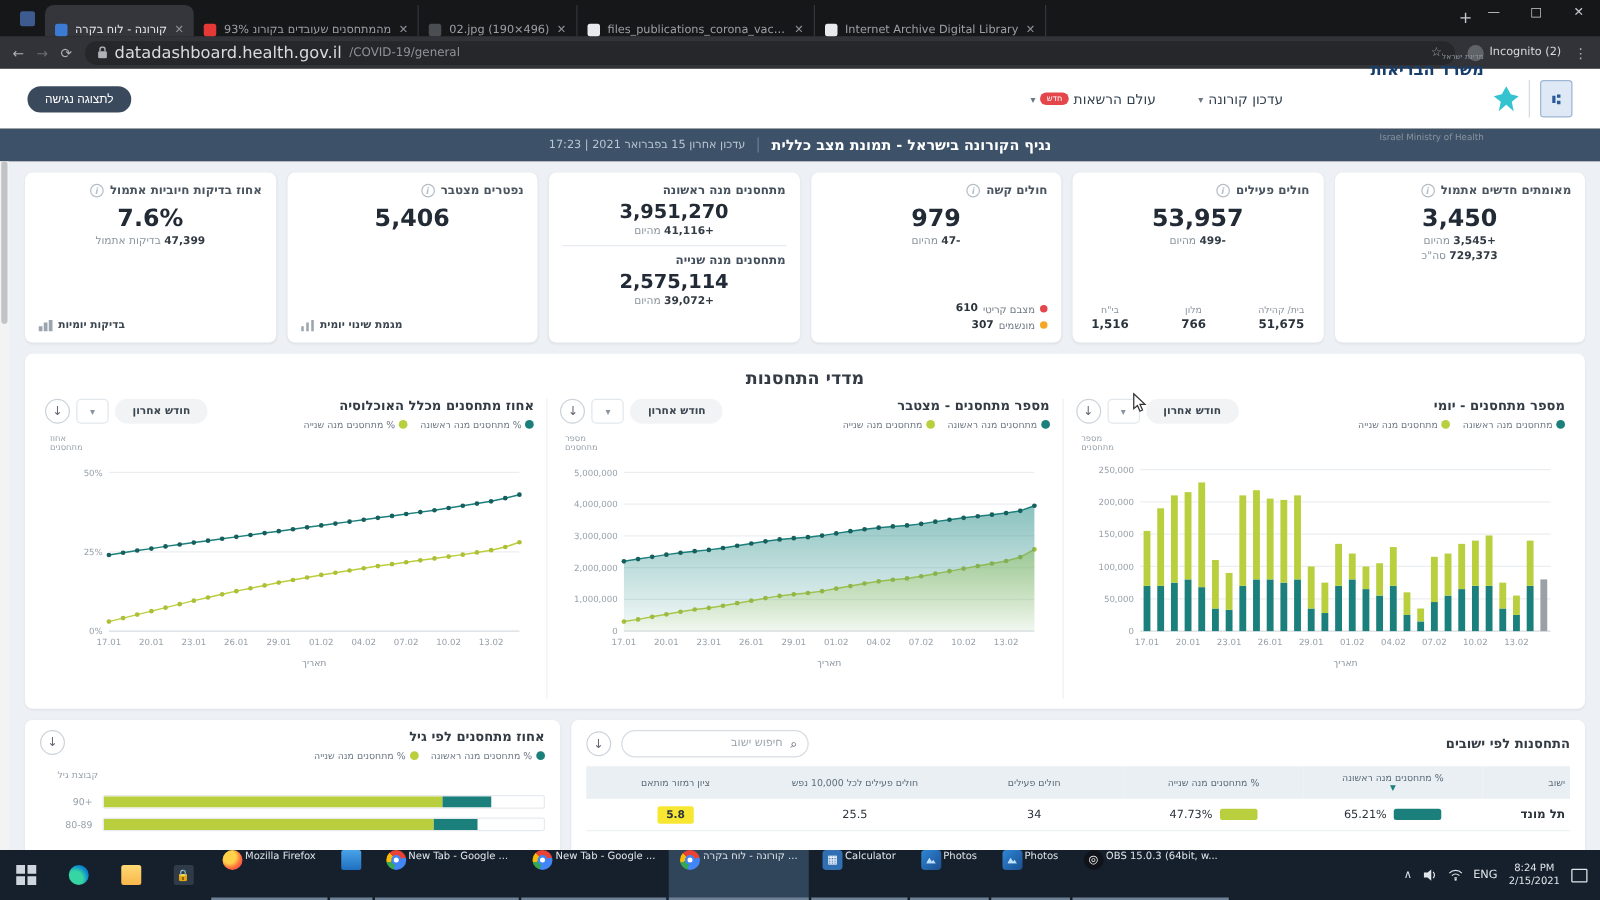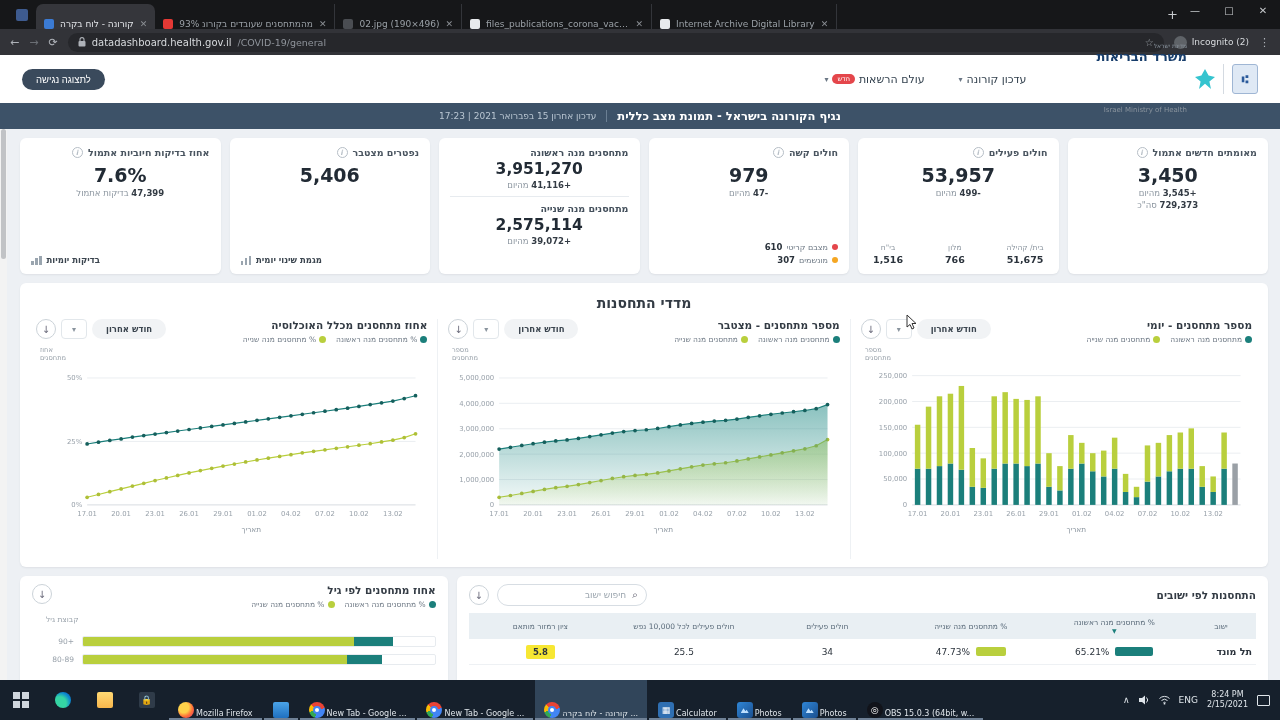--- a/index.html
+++ b/index.html
@@ -24,7 +24,7 @@
   .navbtn.dim { color:#6b6f75; }
   .urlbox { flex:1; height:19px; background:#26272b; border-radius:10px; display:flex; align-items:center;
             padding:0 10px; gap:6px; }
-  .urlbox .host { color:#d7dadd; font-size:10px;text-align:right; }
+  .urlbox .host { color:#d7dadd; font-size:13px;text-align:right; }
   .urlbox .path { color:#8f949b; font-size:9.5px; }
   .star { margin-left:auto; color:#9aa0a6; font-size:10px; }
   .incog { display:flex; align-items:center; gap:5px; color:#d7dadd; font-size:9px; }

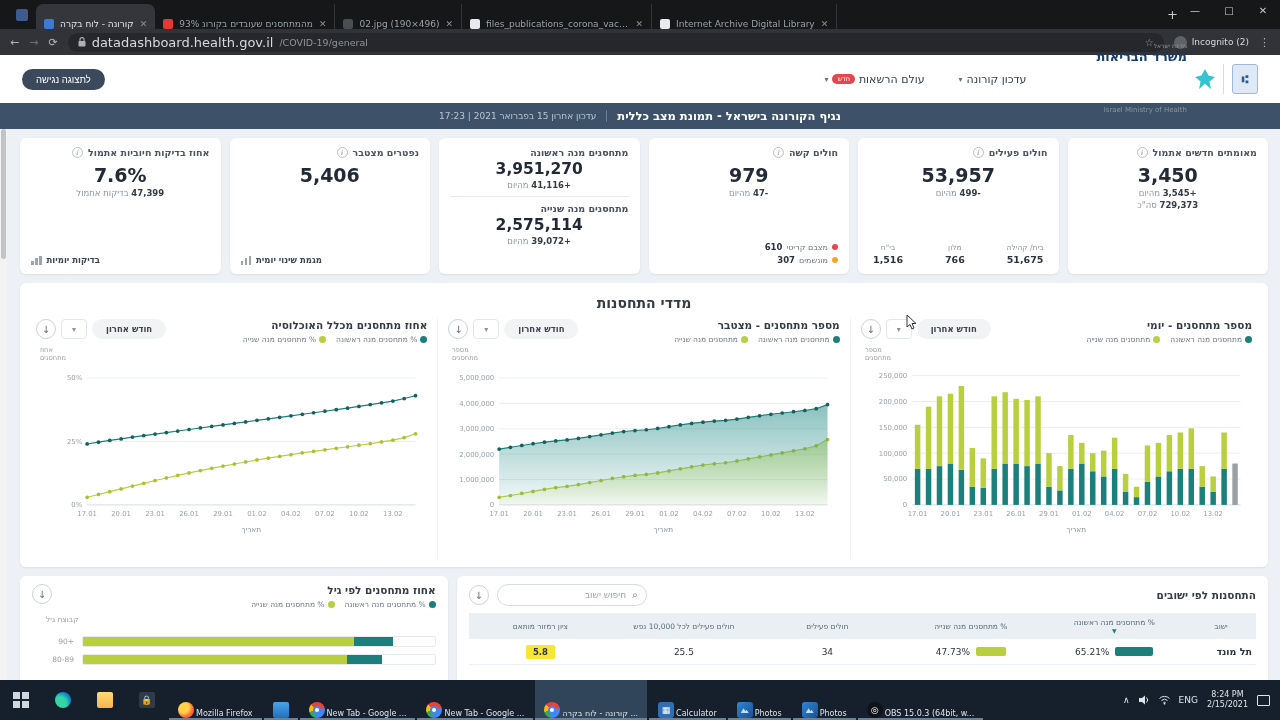--- a/index.html
+++ b/index.html
@@ -117,7 +117,7 @@
   .tbl-dl { margin-right:8px; }
   table.city { width:100%; border-collapse:collapse; margin-top:7px; table-layout:fixed; }
   table.city th { background:#e9eff3; font-size:7.5px; color:#5a6b7a; font-weight:normal; padding:5px 4px; text-align:center; }
-  table.city th.first { width:70px; }
+  table.city th.first { text-align:right; width:70px; }
   table.city td { font-size:9px; color:#2b333c; padding:7px 4px; text-align:center; border-bottom:1px solid #eef1f4; }
   table.city td.city-name { text-align:right; font-weight:bold; font-size:9.5px; }
   .sort-arrow { color:#1b7f7b; font-size:6px; display:block; }

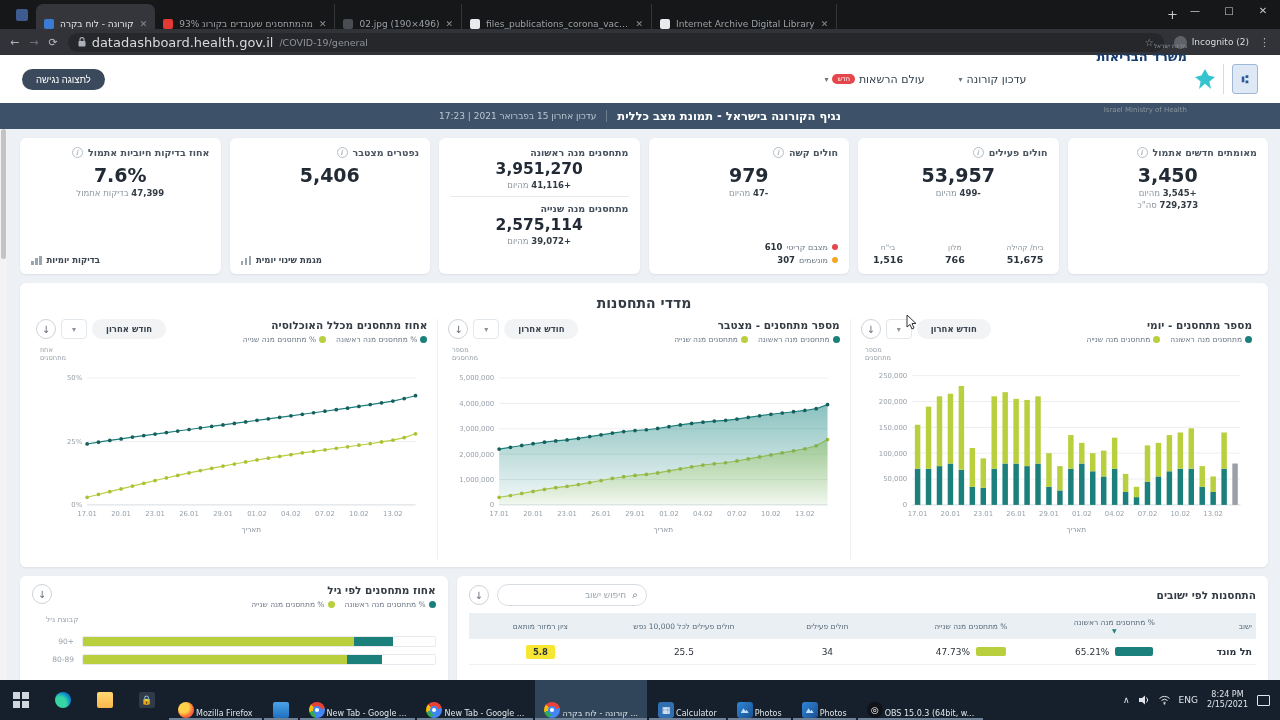--- a/index.html
+++ b/index.html
@@ -137,7 +137,7 @@
   
   .taskbar { height:40px; background:#16202c; display:flex; align-items:stretch; direction:ltr; position:relative; }
   .tb-icon { width:42px; display:flex; align-items:center; justify-content:center; }
-  .tb-btn { display:flex; align-items:flex-end; gap:2px; padding:0 9px; max-width:150px; min-width:0;
+  .tb-btn { display:flex; align-items:flex-start; gap:2px; padding:0 9px; max-width:150px; min-width:0;
             border-bottom:2px solid #6f8196; margin:0 1px; }
   .tb-btn.active { background:#31455a; }
   .tb-btn .lbl { color:#dfe5ea; font-size:8px; white-space:nowrap; overflow:hidden; text-overflow:ellipsis; }

